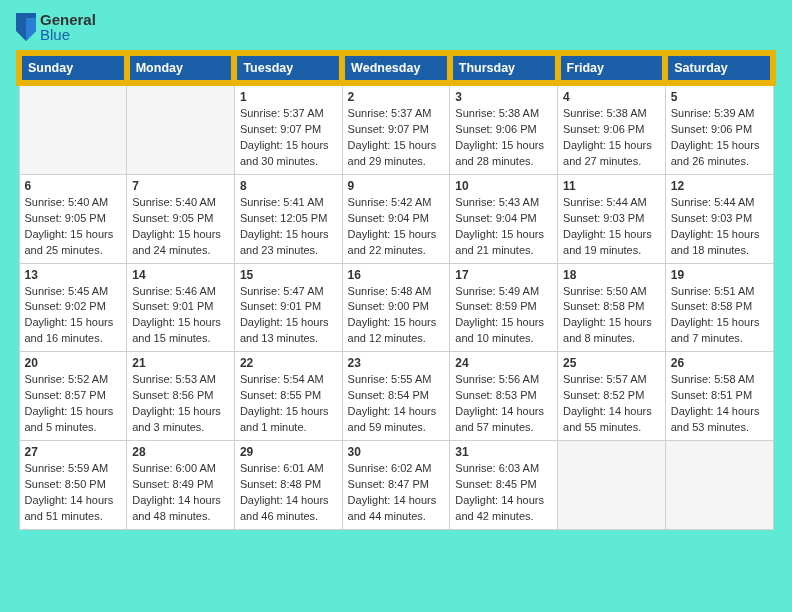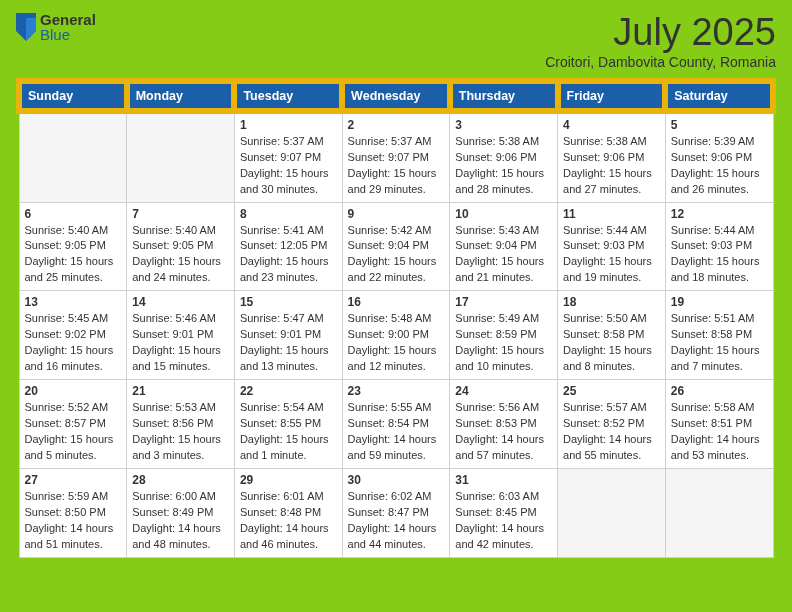--- a/index.html
+++ b/index.html
@@ -13,7 +13,7 @@
     .page {
       width: 792px;
       height: 612px;
-      background: #84cc16;
+      background: #5eead4;
       padding: 12px 16px 10px 16px;
     }
     .header {

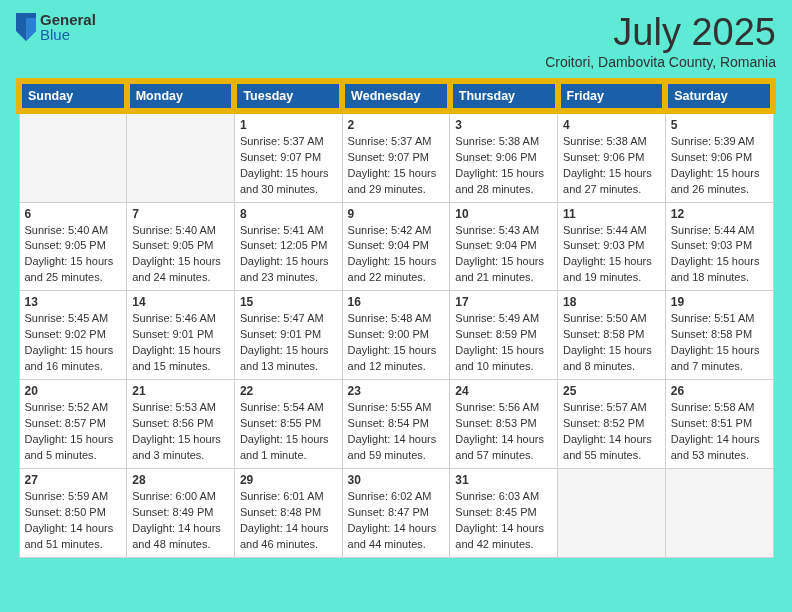--- a/index.html
+++ b/index.html
@@ -111,10 +111,6 @@
         <span class="logo-general">General</span>
         <span class="logo-blue">Blue</span>
       </div>
-    </div>
-    <div class="title-block">
-      <div class="month-title">July 2025</div>
-      <div class="subtitle">Croitori, Dambovita County, Romania</div>
     </div>
   </div>
 

